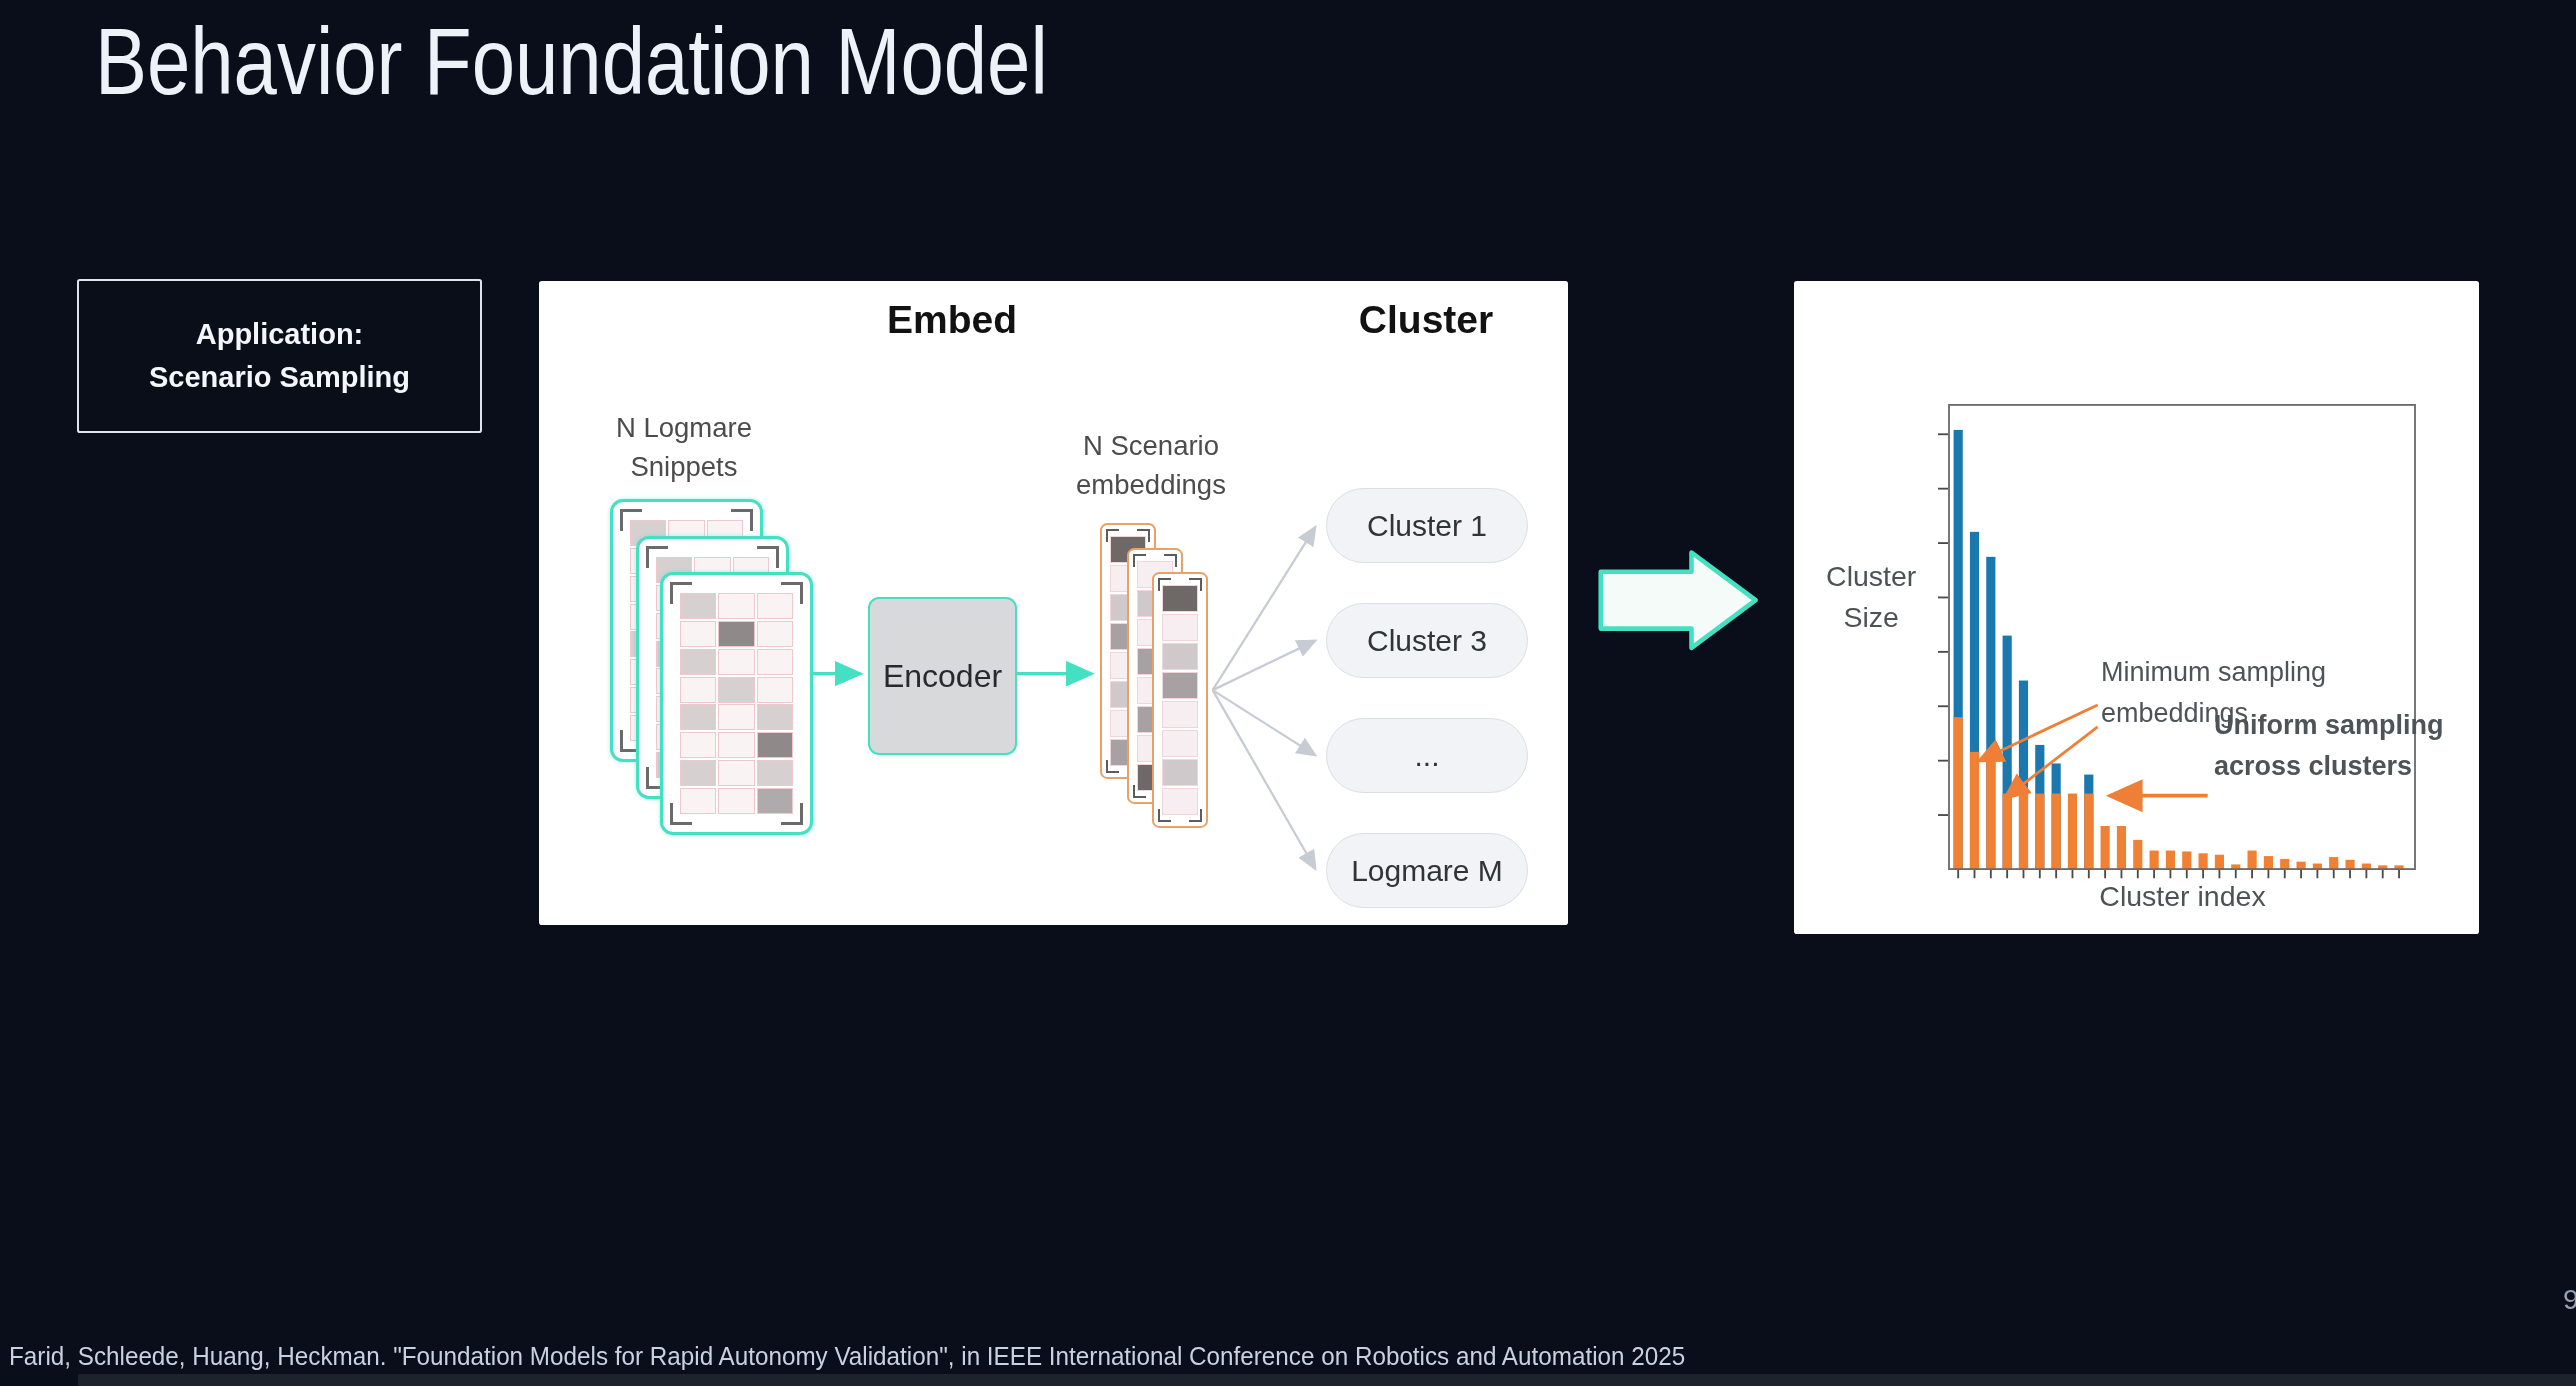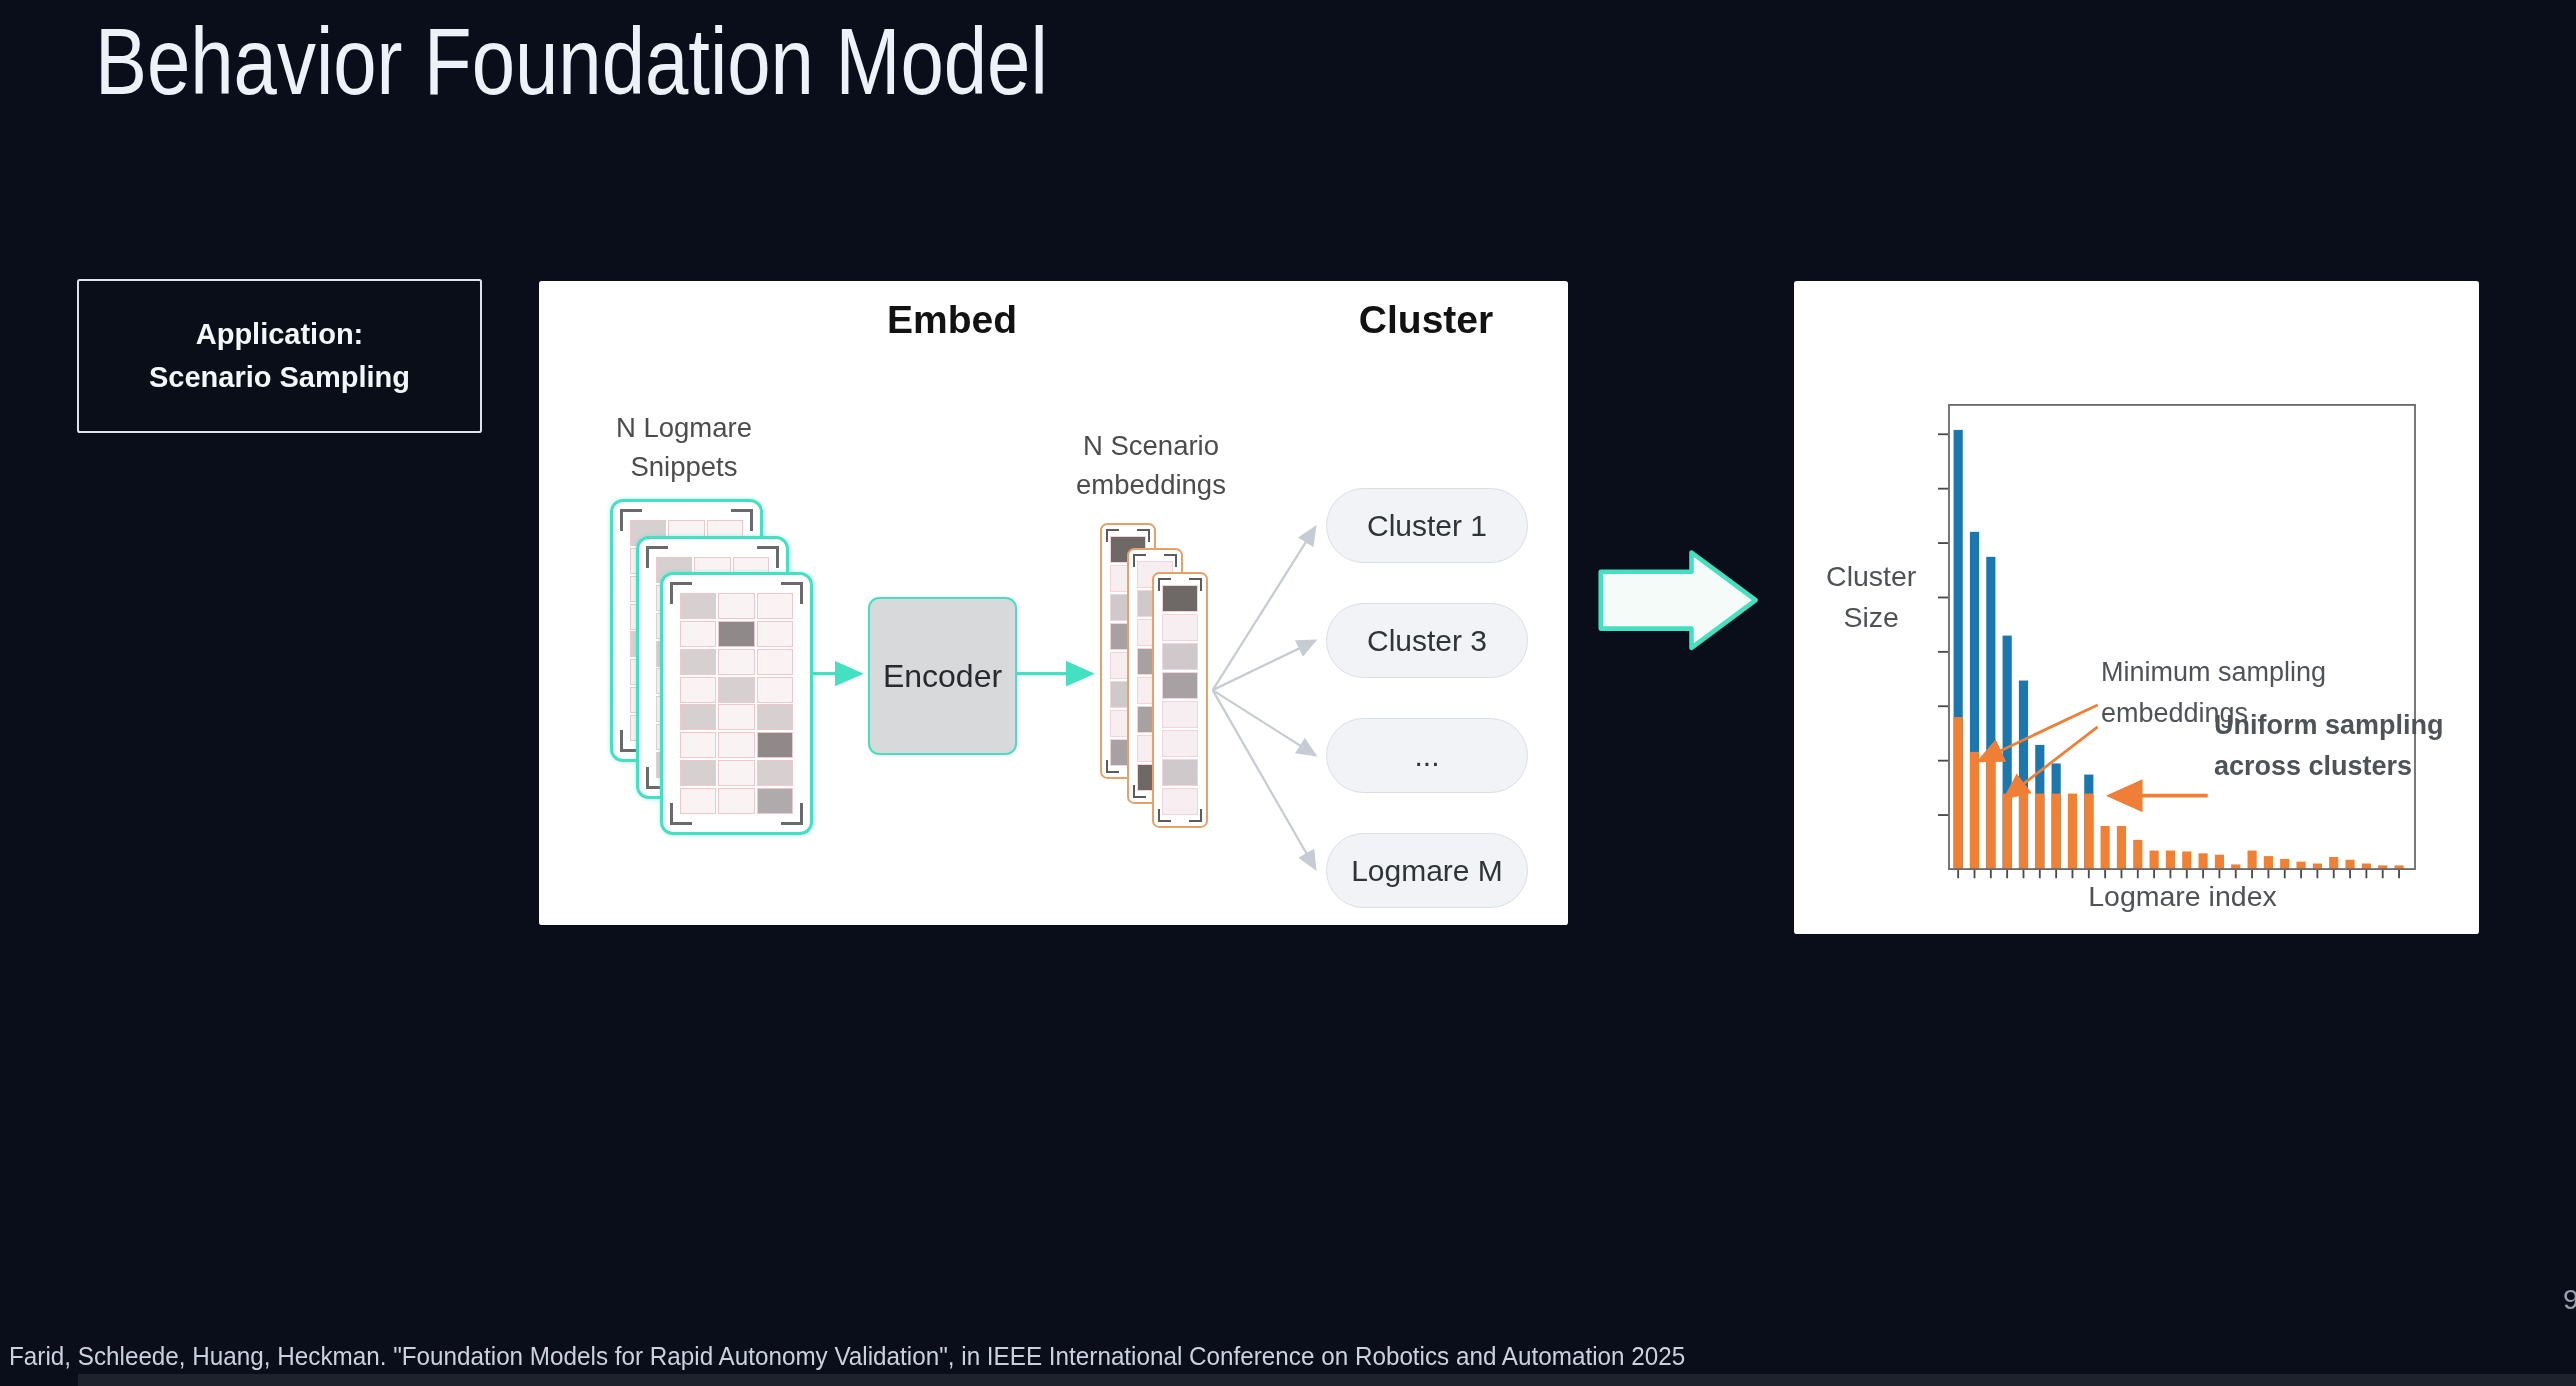--- a/index.html
+++ b/index.html
@@ -385,7 +385,7 @@
       <div>across clusters</div>
     </div>
 
-    <div class="chart-text xlabel">Logmare index</div>
+    <div class="chart-text xlabel">Cluster index</div>
   </div>
 
   <div class="citation">Farid, Schleede, Huang, Heckman. "Foundation Models for Rapid Autonomy Validation", in IEEE International Conference on Robotics and Automation 2025</div>

